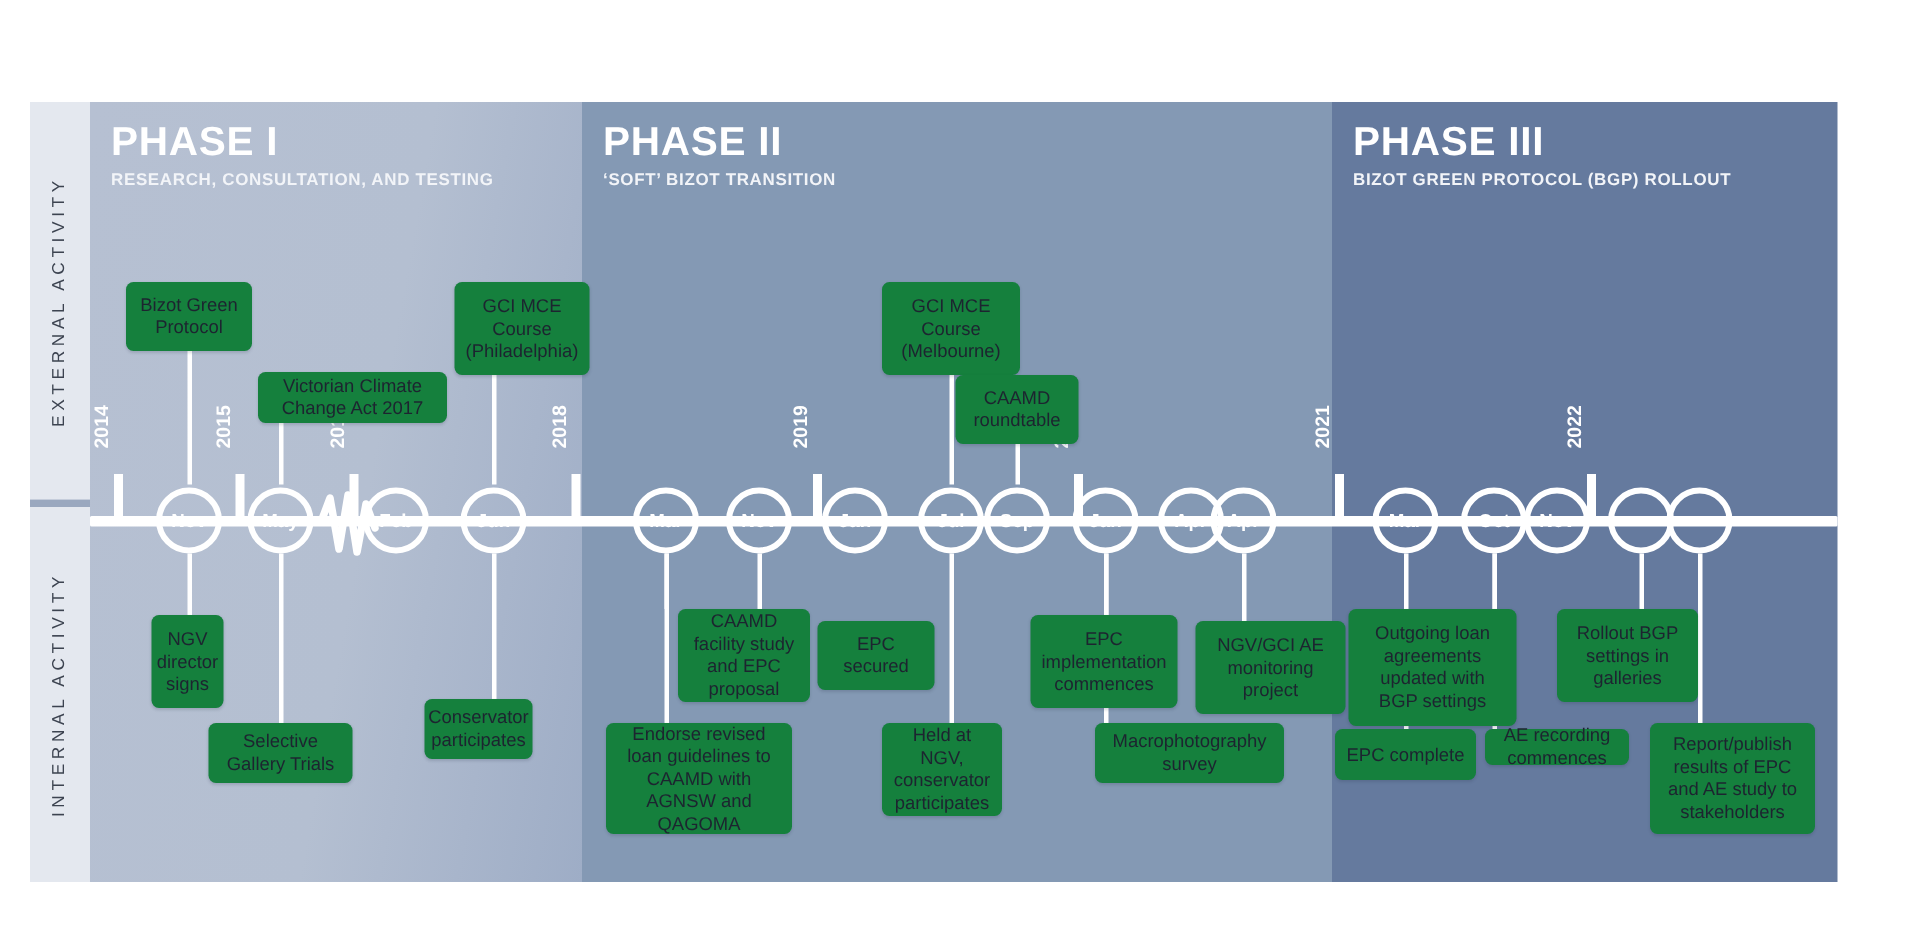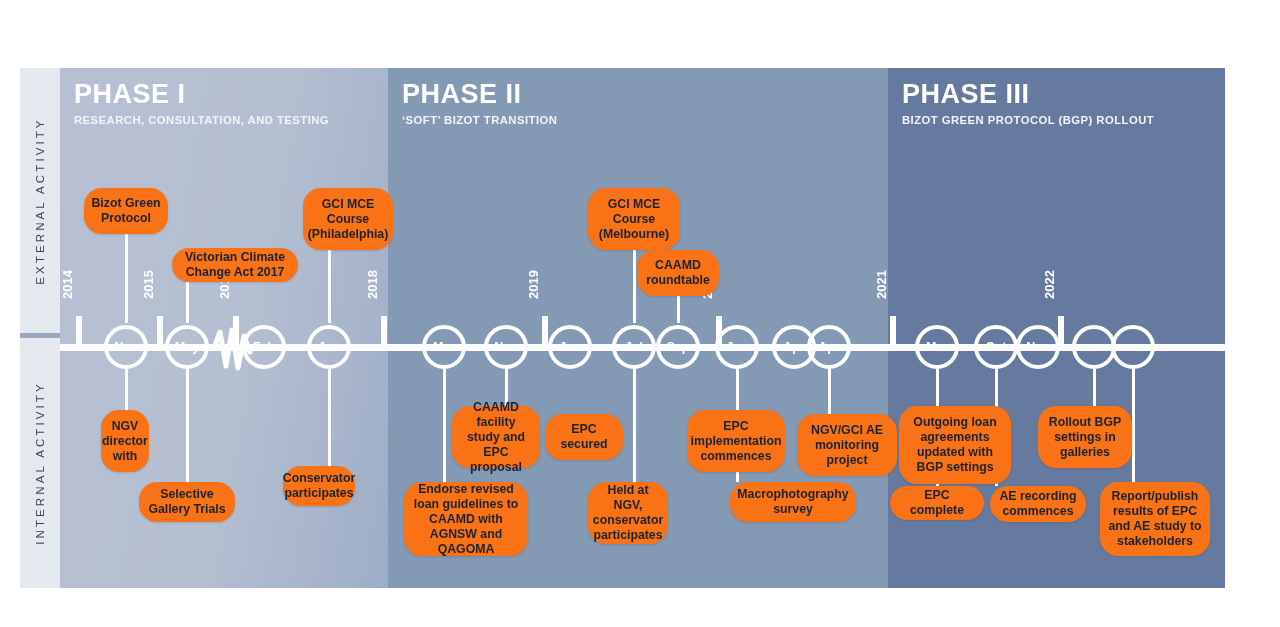--- a/index.html
+++ b/index.html
@@ -56,8 +56,8 @@
 
   
   .box{
-    position:absolute;background:#f97316;border-radius:18px;
-    color:#1d2430;font-size:12.3px;font-weight:700;line-height:15px;
+    position:absolute;background:#15803d;border-radius:5px;
+    color:#1d2430;font-size:12.3px;font-weight:400;line-height:15px;
     text-align:center;display:flex;align-items:center;justify-content:center;
     padding:5px 7px;box-sizing:border-box;
     box-shadow:0 1px 2px rgba(40,50,70,.18);

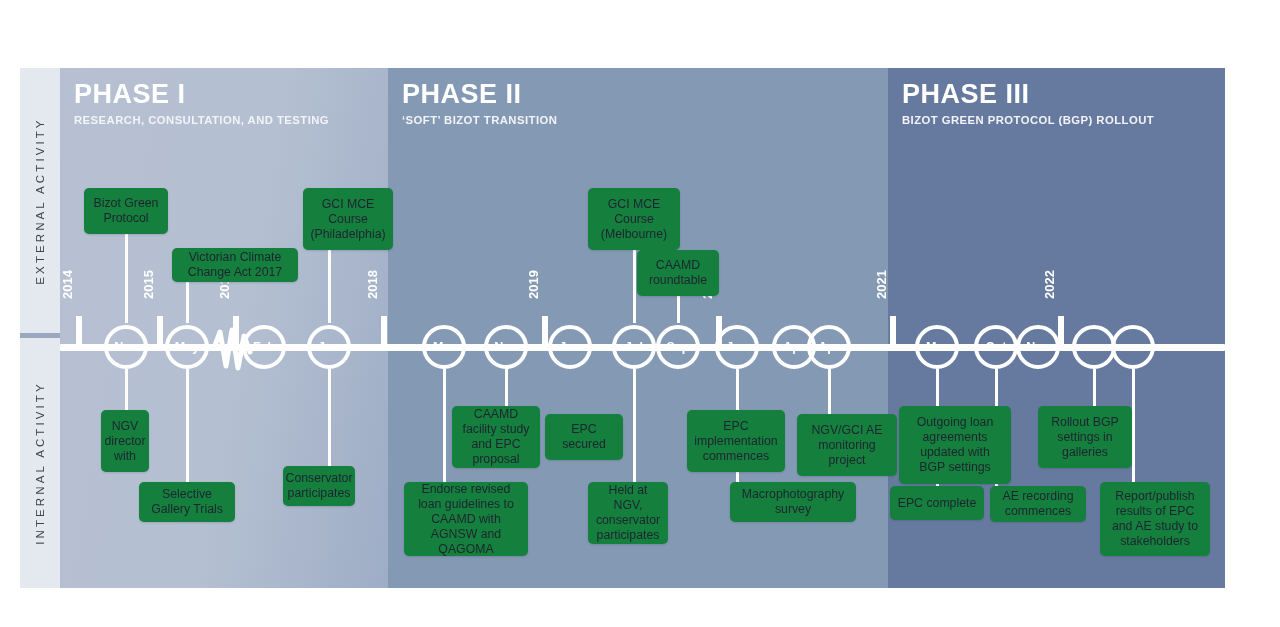--- a/index.html
+++ b/index.html
@@ -169,7 +169,7 @@
       <div class="box" style="left: 303px; top: 188px; width: 90px; height: 62px;">GCI MCE Course (Philadelphia)</div>
       <div class="box" style="left: 588px; top: 188px; width: 92px; height: 62px;">GCI MCE Course (Melbourne)</div>
       <div class="box" style="left: 637px; top: 250px; width: 82px; height: 46px;">CAAMD roundtable</div>
-      <div class="box" style="left: 101px; top: 410px; width: 48px; height: 62px;">NGV director with</div>
+      <div class="box" style="left: 101px; top: 410px; width: 48px; height: 62px;">NGV director signs</div>
       <div class="box" style="left: 139px; top: 482px; width: 96px; height: 40px;">Selective Gallery Trials</div>
       <div class="box" style="left: 283px; top: 466px; width: 72px; height: 40px;">Conservator participates</div>
       <div class="box" style="left: 452px; top: 406px; width: 88px; height: 62px;">CAAMD facility study and EPC proposal</div>

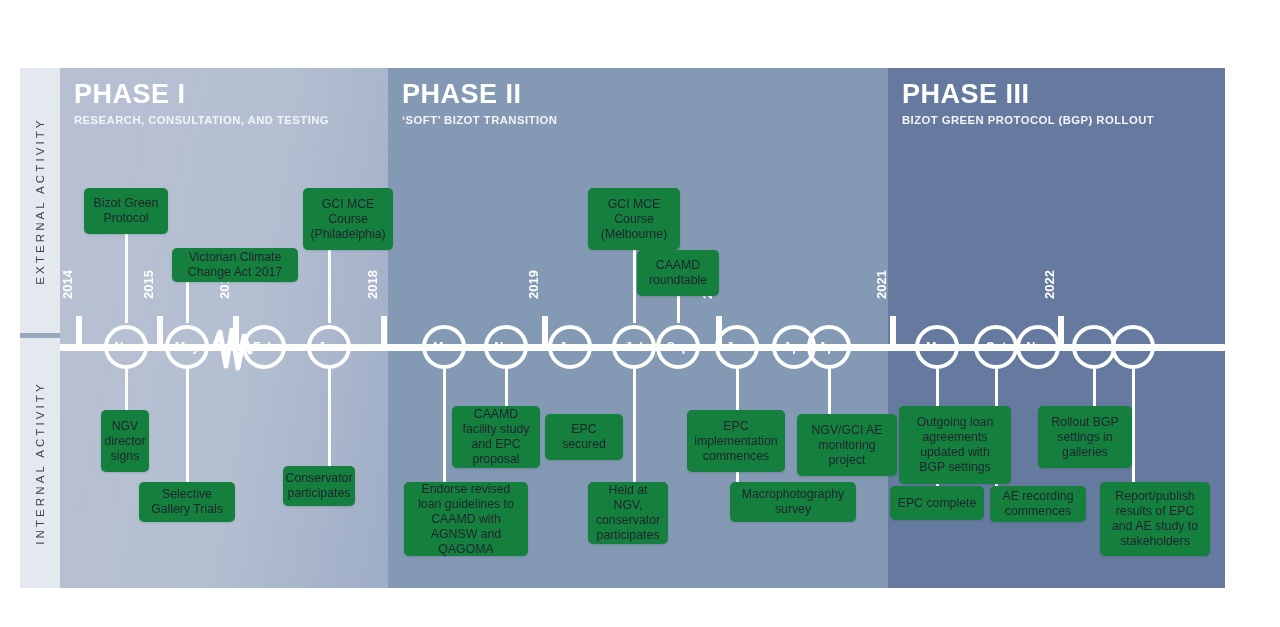--- a/index.html
+++ b/index.html
@@ -181,7 +181,7 @@
       <div class="box" style="left: 797px; top: 414px; width: 100px; height: 62px;">NGV/GCI AE monitoring project</div>
       <div class="box" style="left: 899px; top: 406px; width: 112px; height: 78px;">Outgoing loan agreements updated with BGP settings</div>
       <div class="box" style="left: 890px; top: 486px; width: 94px; height: 34px;">EPC complete</div>
-      <div class="box" style="left: 990px; top: 486px; width: 96px; height: 36px;">AE recording commences</div>
+      <div class="box" style="left: 990px; top: 486px; width: 96px; height: 24px;">AE recording commences</div>
       <div class="box" style="left: 1038px; top: 406px; width: 94px; height: 62px;">Rollout BGP settings in galleries</div>
       <div class="box" style="left: 1100px; top: 482px; width: 110px; height: 74px;">Report/publish results of EPC and AE study to stakeholders</div>
     </div>

